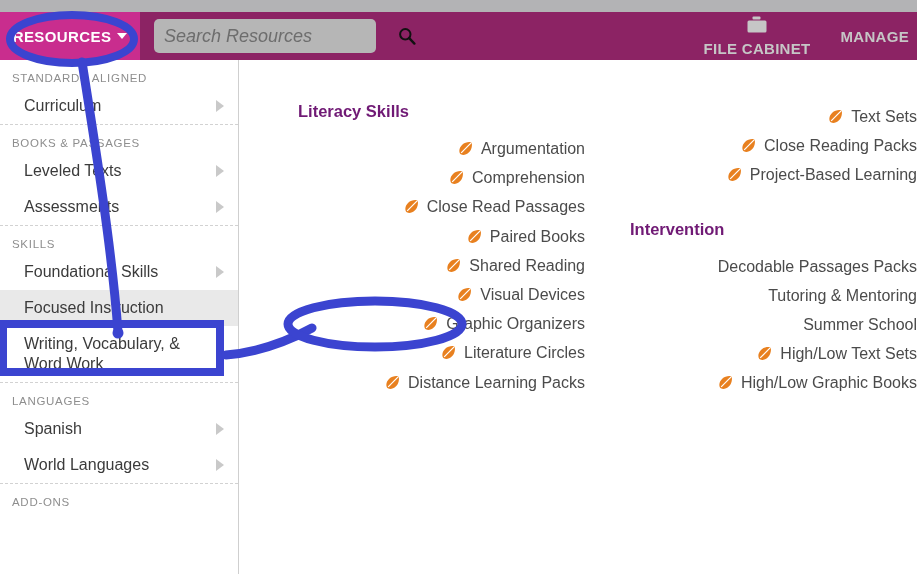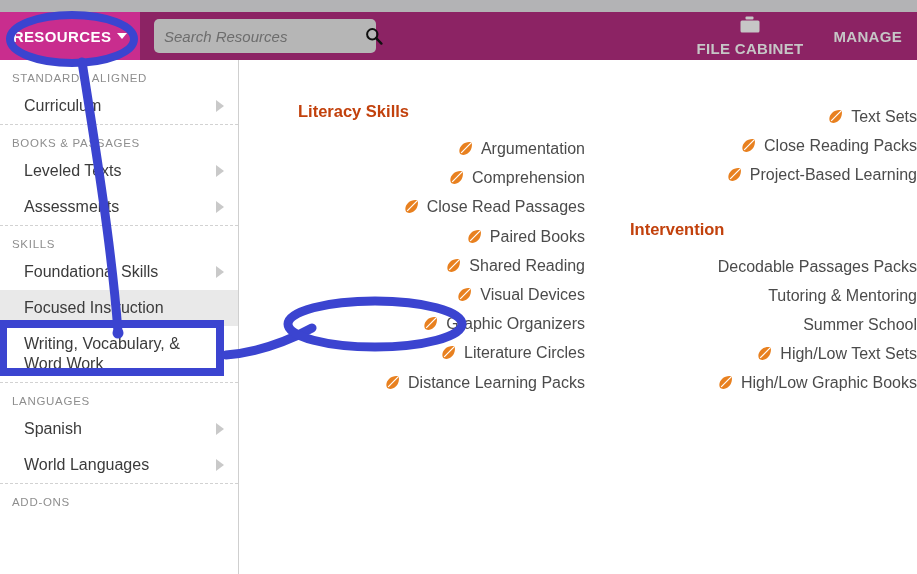--- a/index.html
+++ b/index.html
@@ -83,7 +83,7 @@
     outline: none;
     background: transparent;
     font-family: "Liberation Sans", sans-serif;
-    font-size: 15px;
+    font-size: 18px;
     font-style: italic;
     color: #4f4f4f;
   }

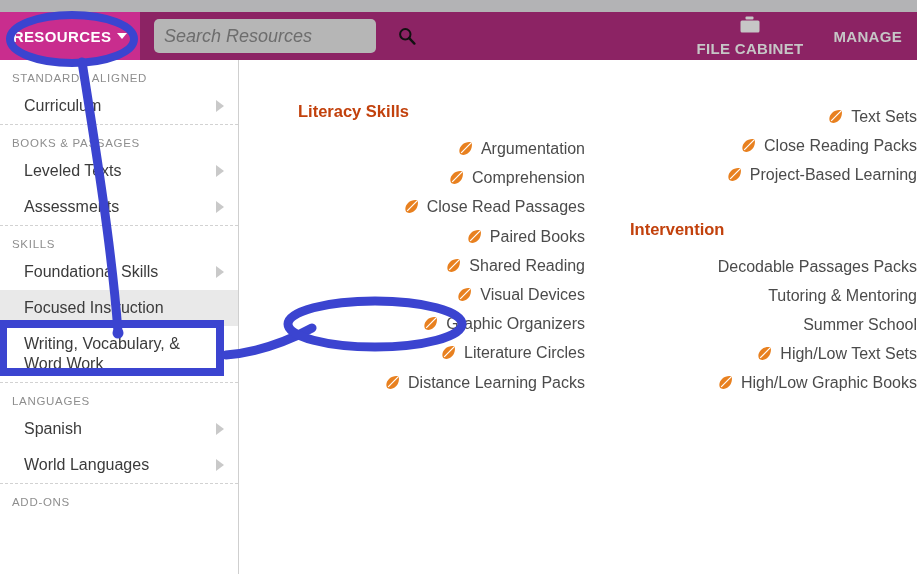--- a/index.html
+++ b/index.html
@@ -104,7 +104,7 @@
     white-space: nowrap;
   }
   .header-link.file-cabinet { margin-right: 30px; flex-direction: column; }
-  .header-link.manage { margin-right: 15px; text-align: center; }
+  .header-link.manage { margin-right: 8px; text-align: center; }
   .cabinet-icon { width: 20px; height: 17px; flex: none; }
 
   

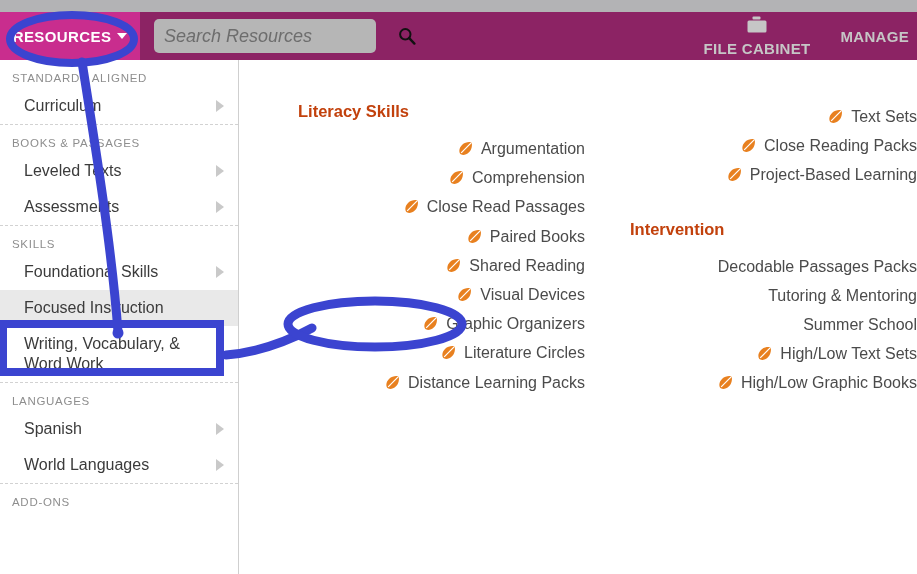--- a/index.html
+++ b/index.html
@@ -163,7 +163,7 @@
   .col-title {
     font-size: 16.5px;
     font-weight: bold;
-    color: #c2410c;
+    color: #701a75;
     margin-bottom: 13px;
   }
   .col-title.spaced { margin-top: 30px; }

